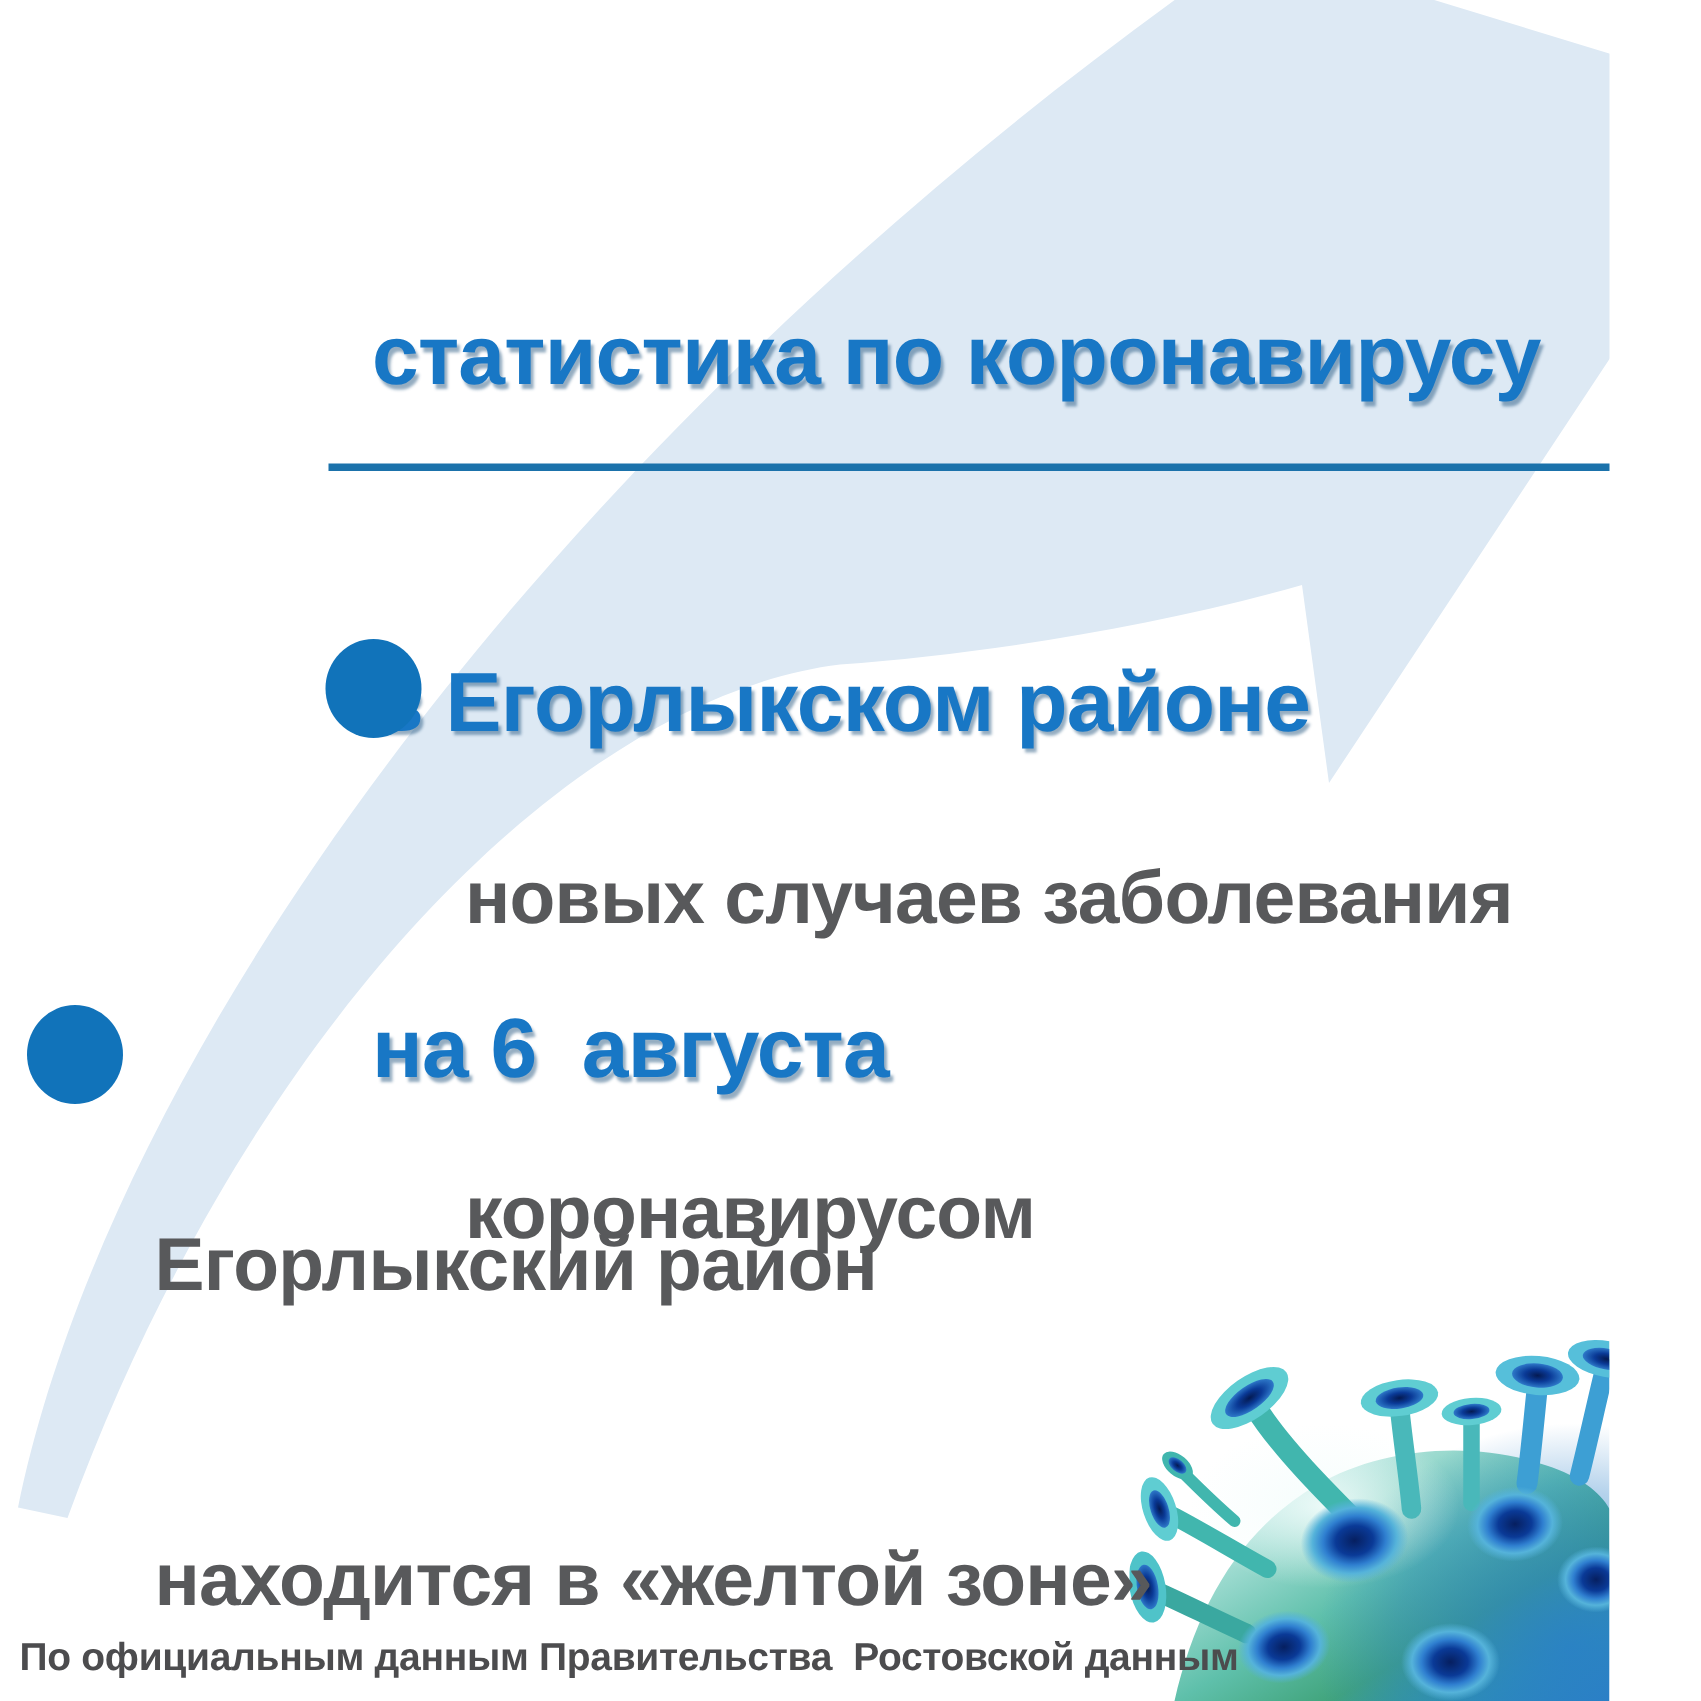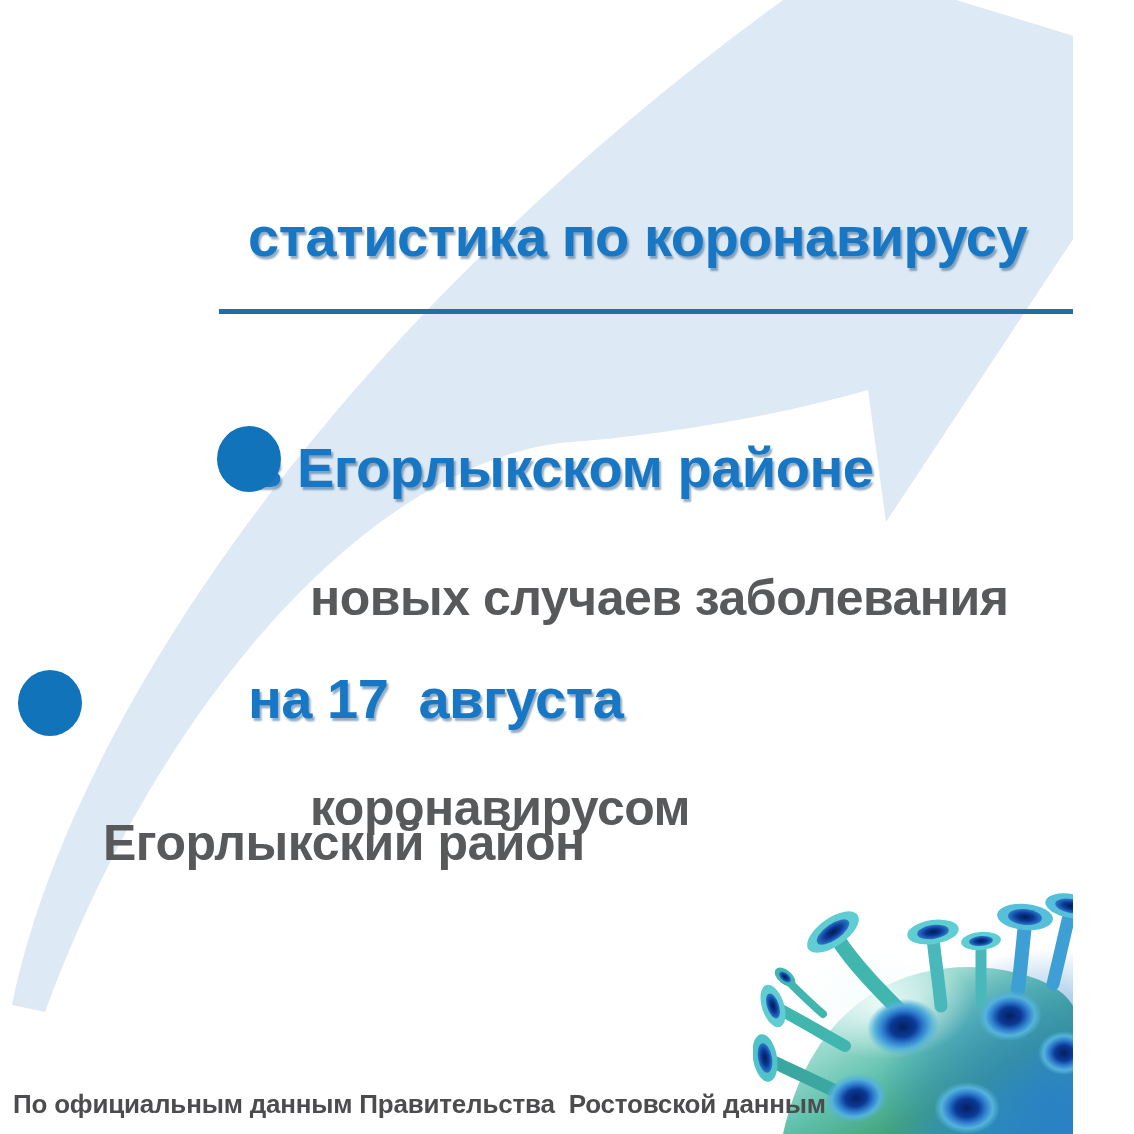--- a/index.html
+++ b/index.html
@@ -149,7 +149,7 @@
   <div class="title">
     <div>статистика по коронавирусу</div>
     <div>в Егорлыкском районе</div>
-    <div>на 17  августа</div>
+    <div>на 6  августа</div>
   </div>
 
   <div class="rule"></div>

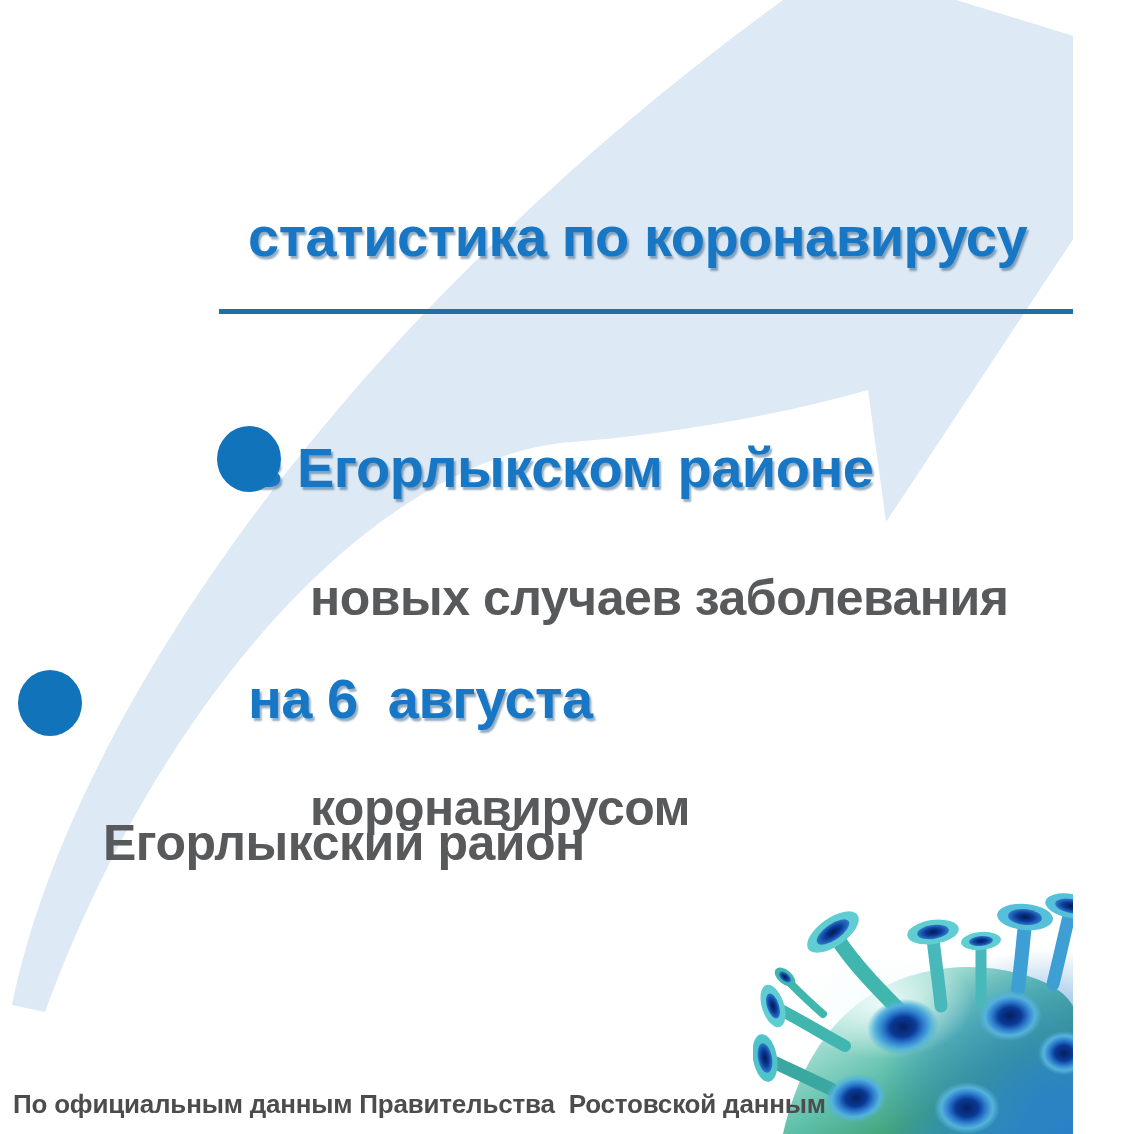--- a/index.html
+++ b/index.html
@@ -163,6 +163,7 @@
   <div class="dot dot2"></div>
   <div class="bullet-text bt2">
     <div>Егорлыкский район</div>
+    <div>находится в «желтой зоне»</div>
     
   </div>
 

